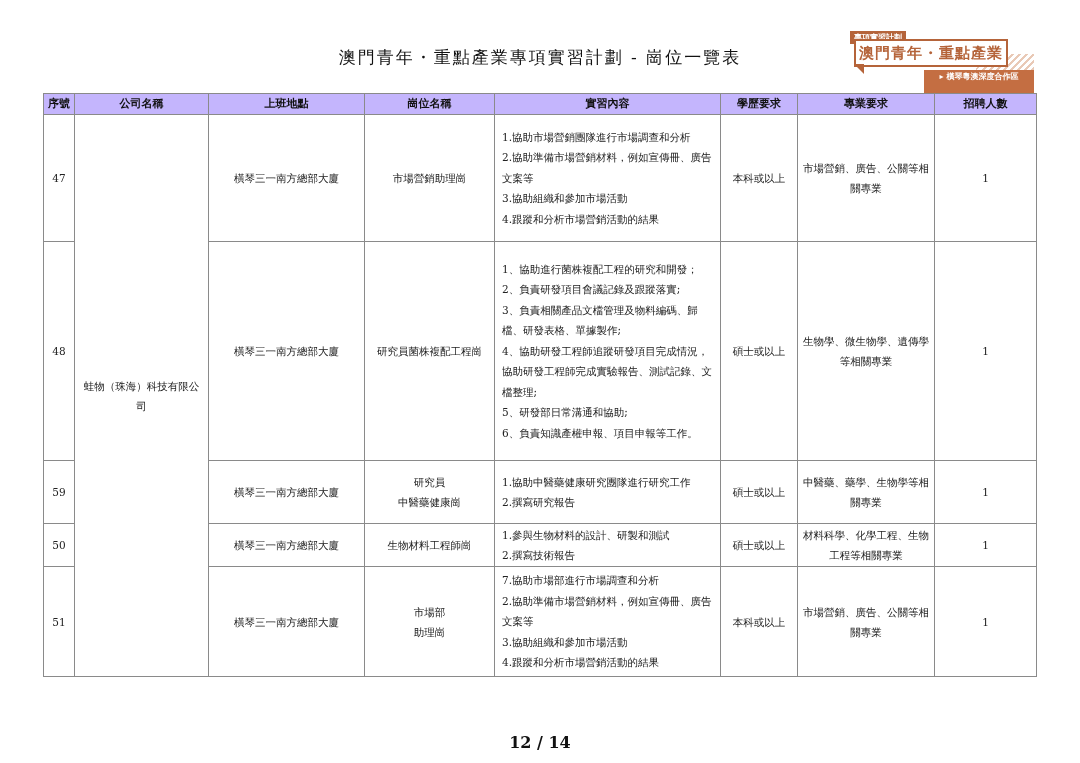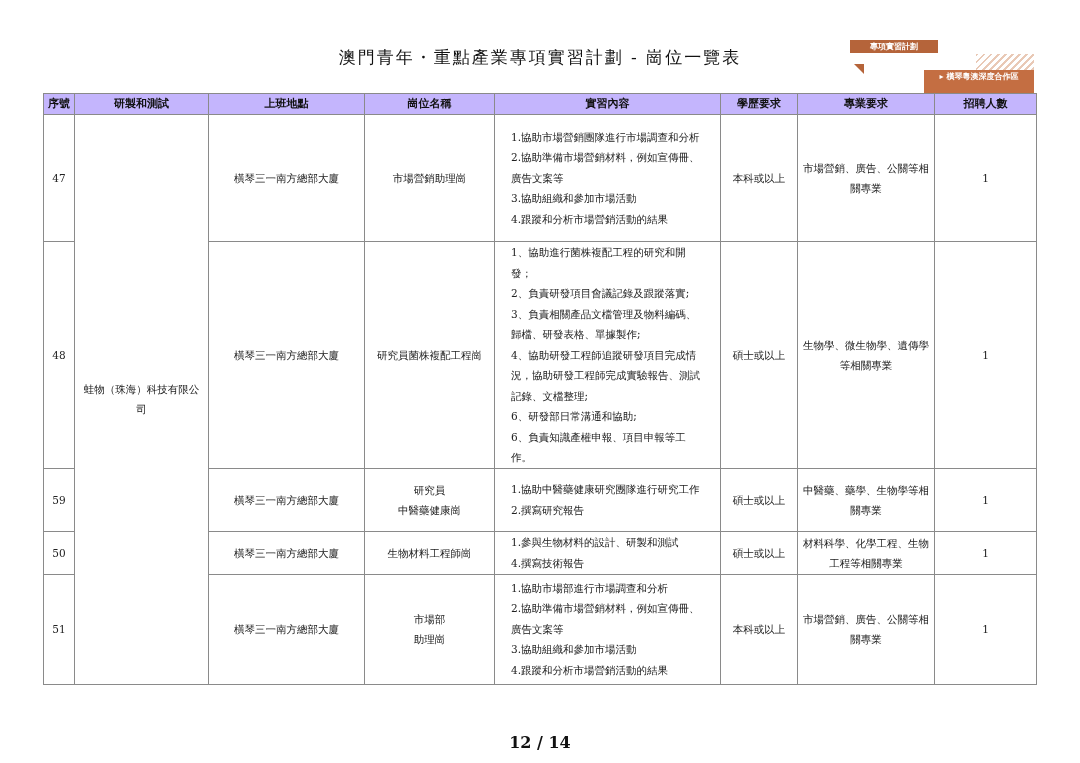--- a/index.html
+++ b/index.html
@@ -16,7 +16,7 @@
     
     .logo { position: absolute; left: 846px; top: 24px; width: 190px; height: 62px; }
     .logo .tag {
-      position: absolute; left: 4px; top: 16px; height: 13px; padding: 0 20px;
+      position: absolute; left: 4px; top: 7px; height: 13px; padding: 0 4px;
       background: #b5643a; color: #fff; font-size: 8px; line-height: 13px; font-weight: bold;
       font-family: "DejaVu Sans", sans-serif;
     }

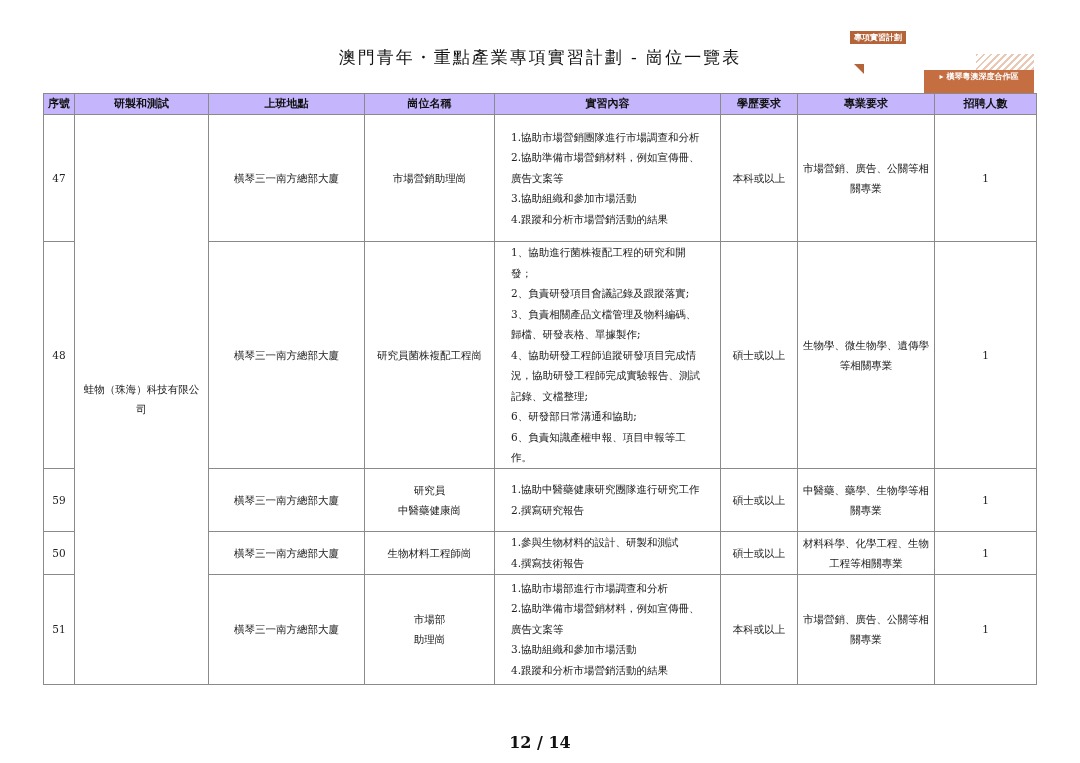--- a/index.html
+++ b/index.html
@@ -67,6 +67,7 @@
 <div class="logo">
   <div class="tag">專項實習計劃</div>
   <div class="hatch"></div>
+  <div class="box">澳門青年・重點產業</div>
   <div class="notch"></div>
   <div class="sub">▸ 橫琴粵澳深度合作區</div>
 </div>

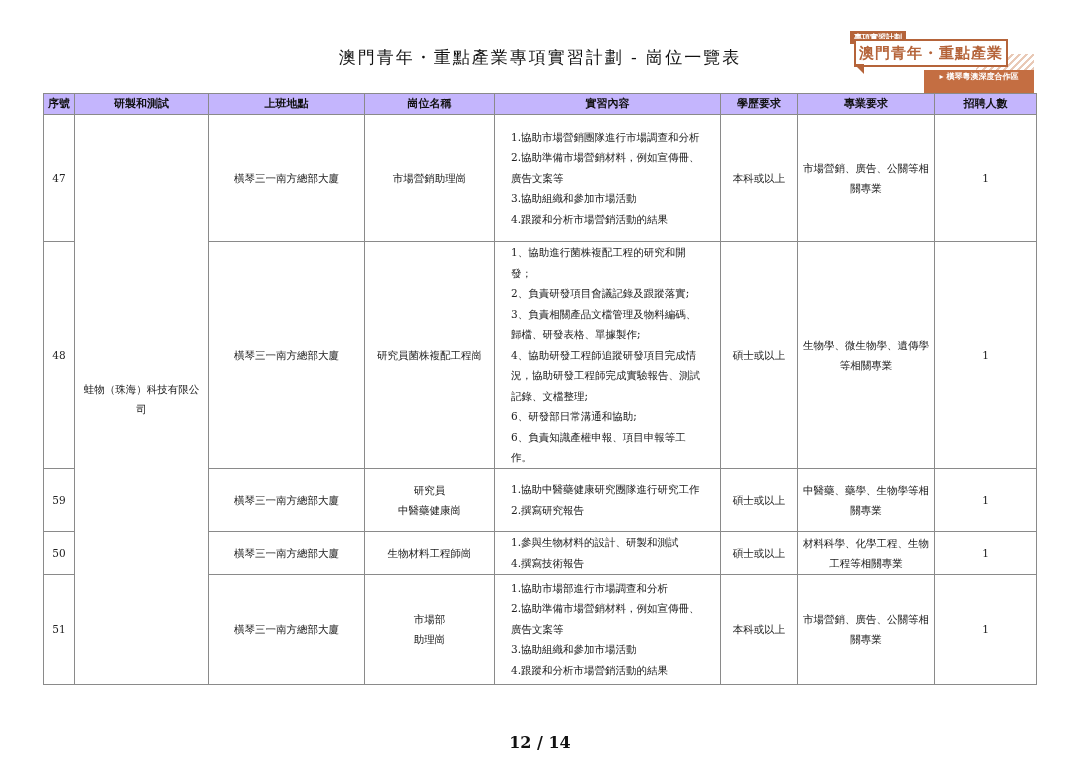--- a/index.html
+++ b/index.html
@@ -86,7 +86,7 @@
   <thead>
     <tr>
       <th>序號</th>
-      <th>研製和測試</th>
+      <th>公司名稱</th>
       <th>上班地點</th>
       <th>崗位名稱</th>
       <th>實習內容</th>

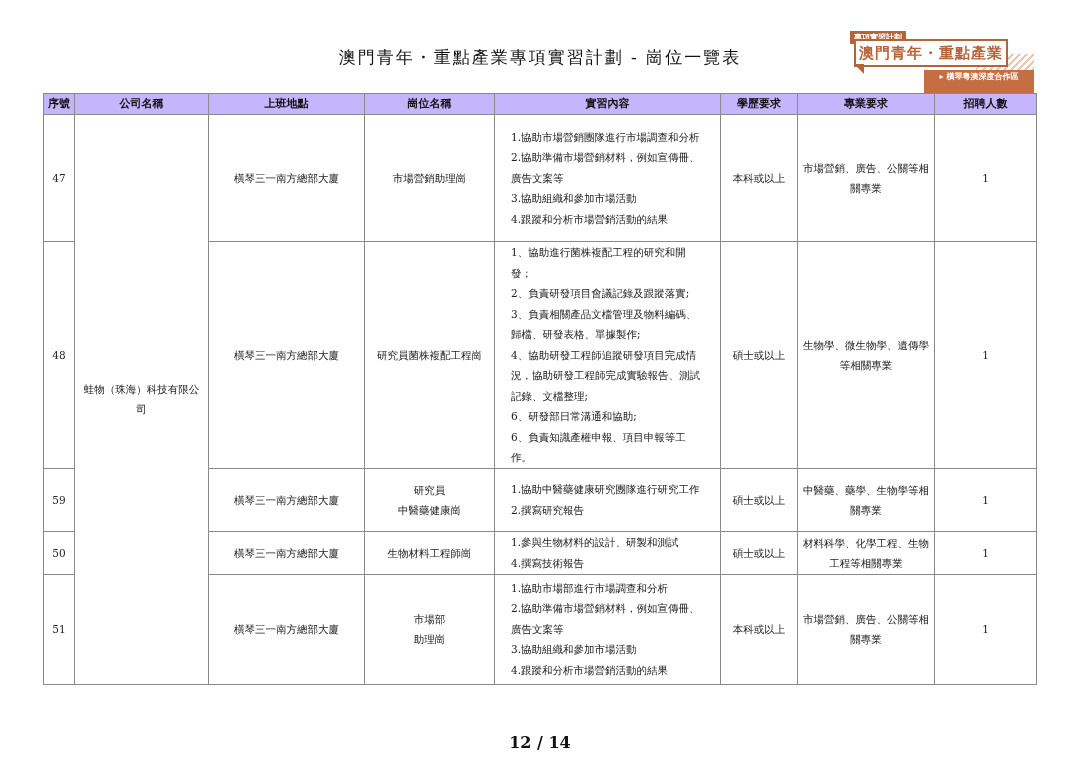--- a/index.html
+++ b/index.html
@@ -52,7 +52,7 @@
     table.jobs th {
       background: #c4b5fd; font-weight: bold; height: 20px; font-size: 11px; color: #111;
     }
-    table.jobs td.content { text-align: left; padding: 0 16px; line-height: 20.5px; }
+    table.jobs td.content { text-align: left; padding: 0 7px; line-height: 20.5px; }
     table.jobs td.content div { white-space: normal; }
     .pager {
       position: absolute; left: 480px; top: 733px; width: 120px; text-align: center;

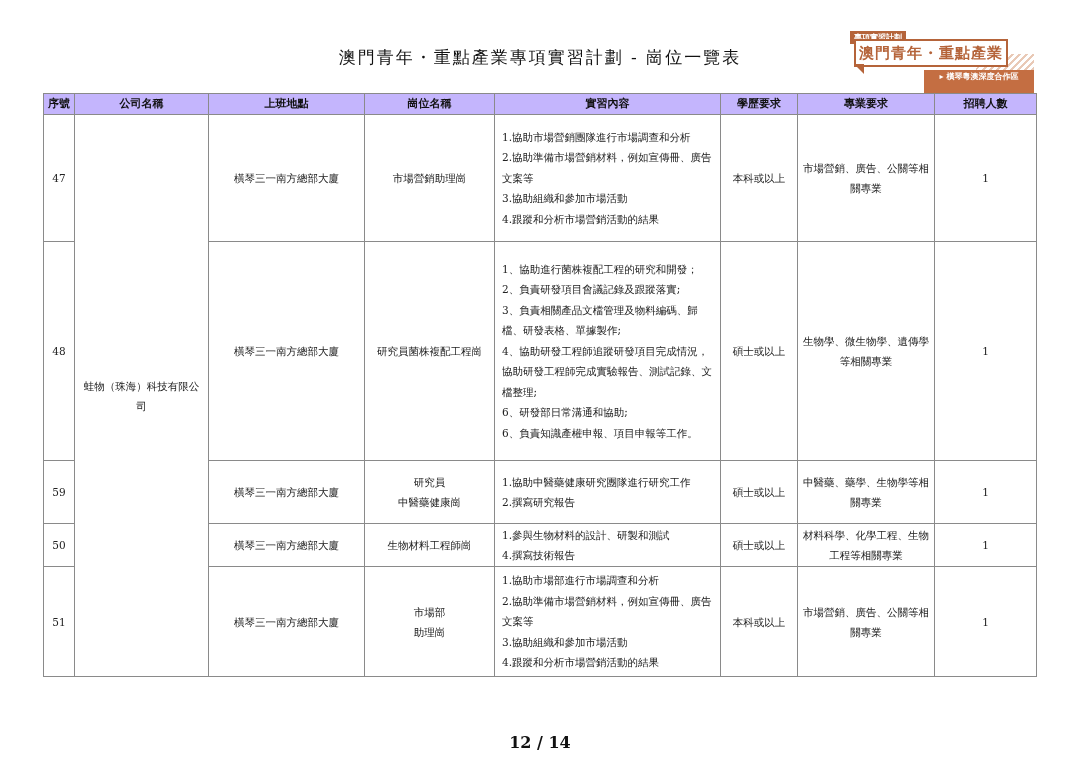--- a/index.html
+++ b/index.html
@@ -122,7 +122,7 @@
         <div>2、負責研發項目會議記錄及跟蹤落實;</div>
         <div>3、負責相關產品文檔管理及物料編碼、歸檔、研發表格、單據製作;</div>
         <div>4、協助研發工程師追蹤研發項目完成情況，協助研發工程師完成實驗報告、測試記錄、文檔整理;</div>
-        <div>6、研發部日常溝通和協助;</div>
+        <div>5、研發部日常溝通和協助;</div>
         <div>6、負責知識產權申報、項目申報等工作。</div>
       </td>
       <td>碩士或以上</td>

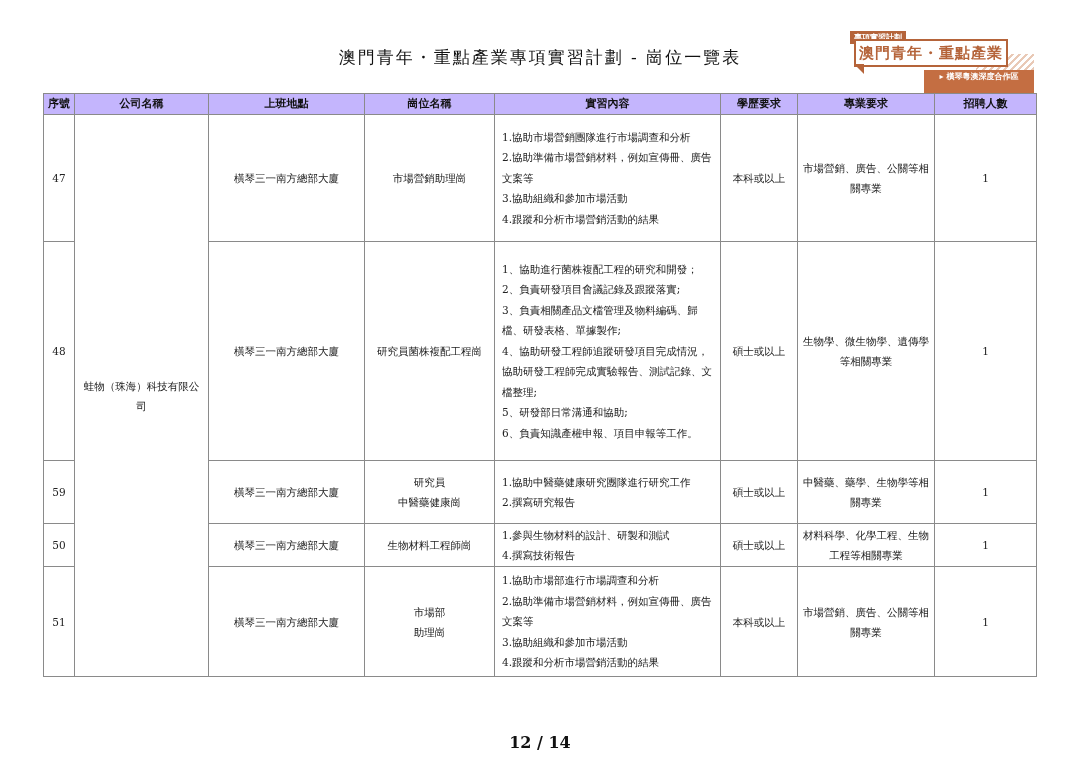--- a/index.html
+++ b/index.html
@@ -150,7 +150,7 @@
       <td>生物材料工程師崗</td>
       <td class="content">
         <div>1.參與生物材料的設計、研製和測試</div>
-        <div>4.撰寫技術報告</div>
+        <div>2.撰寫技術報告</div>
       </td>
       <td>碩士或以上</td>
       <td>材料科學、化學工程、生物工程等相關專業</td>

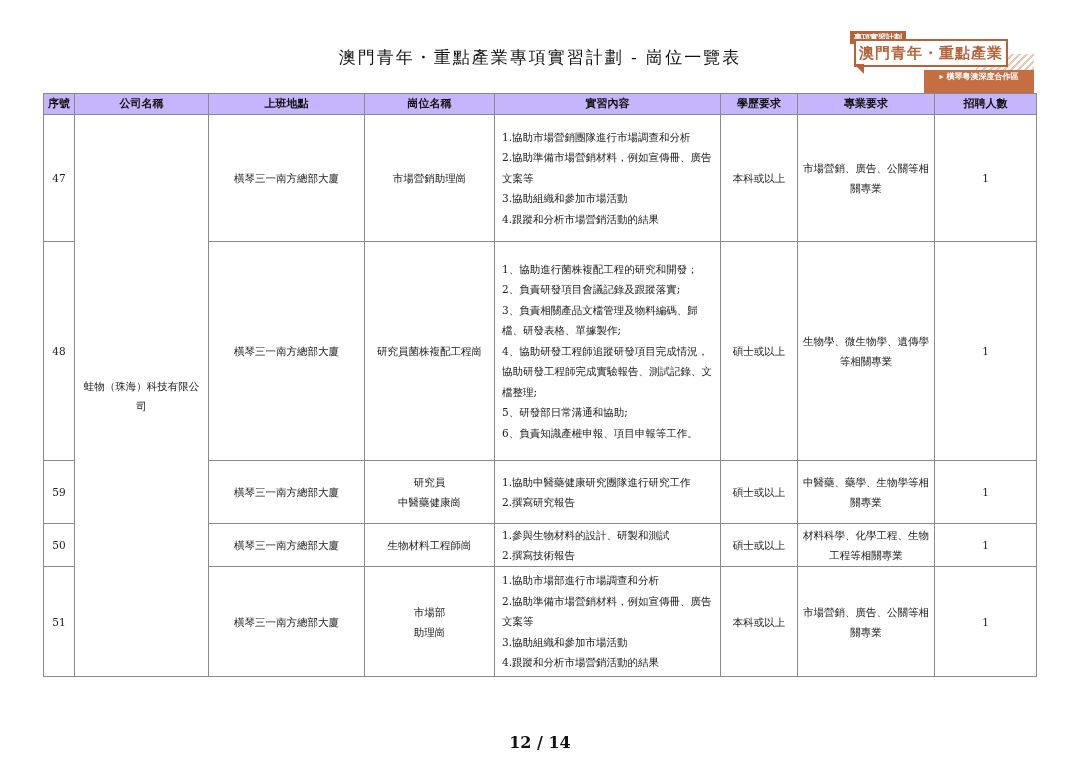--- a/index.html
+++ b/index.html
@@ -163,7 +163,7 @@
       <td style="white-space:pre-line;">市場部
 助理崗</td>
       <td class="content">
-        <div>1.協助市場部進行市場調查和分析</div>
+        <div>7.協助市場部進行市場調查和分析</div>
         <div>2.協助準備市場營銷材料，例如宣傳冊、廣告文案等</div>
         <div>3.協助組織和參加市場活動</div>
         <div>4.跟蹤和分析市場營銷活動的結果</div>

